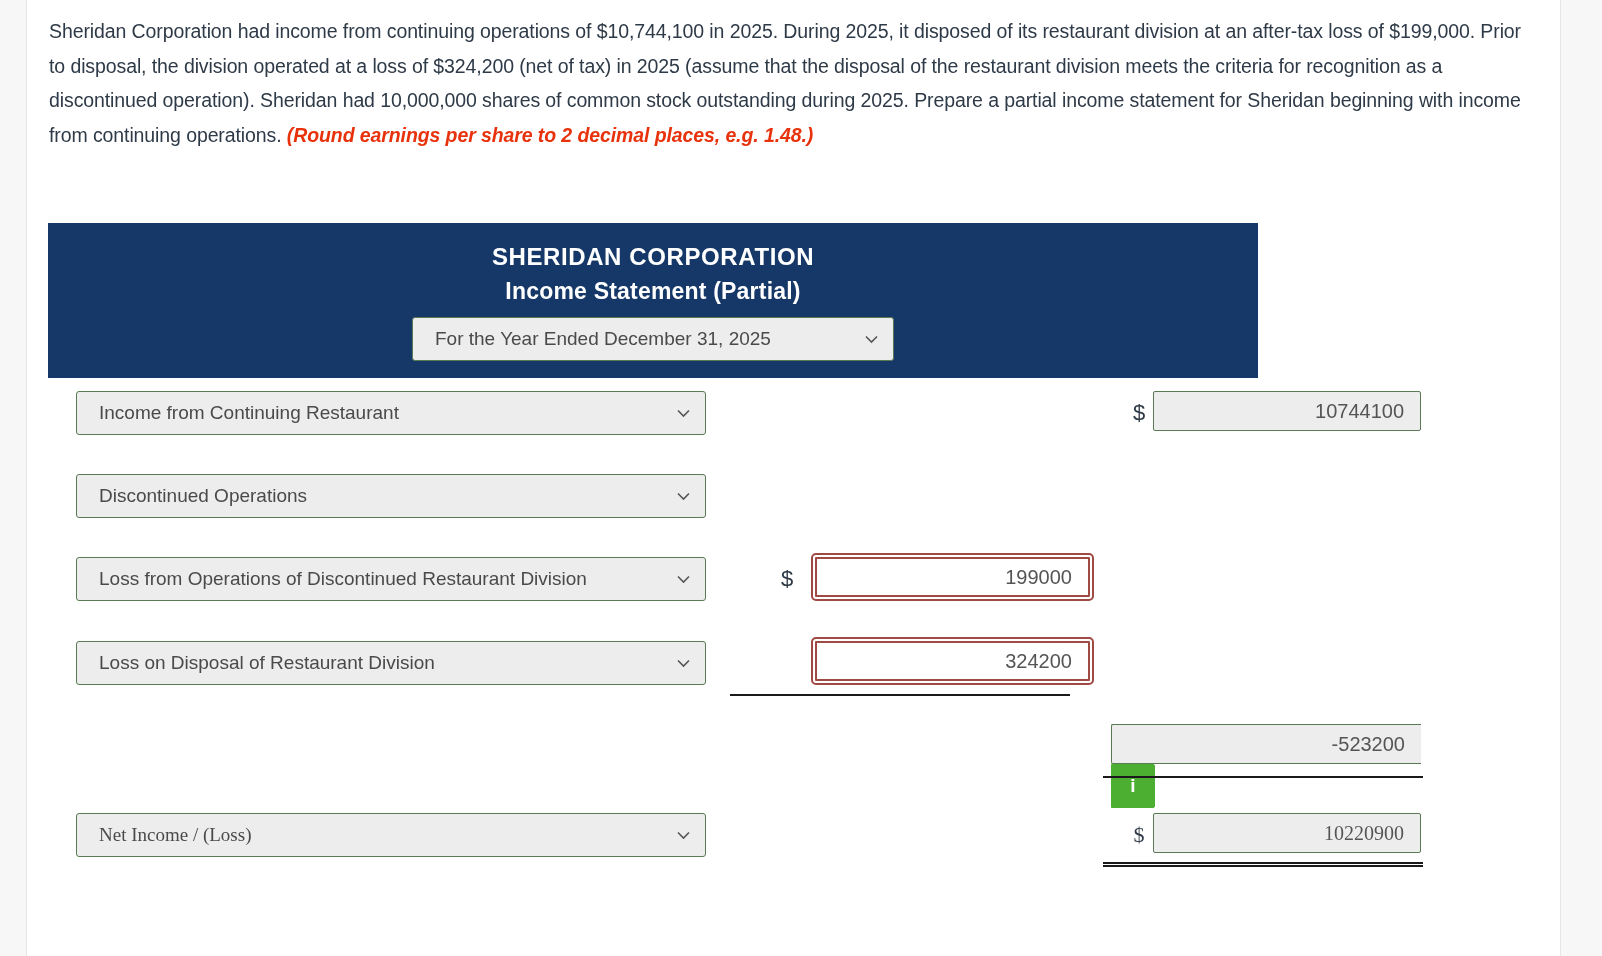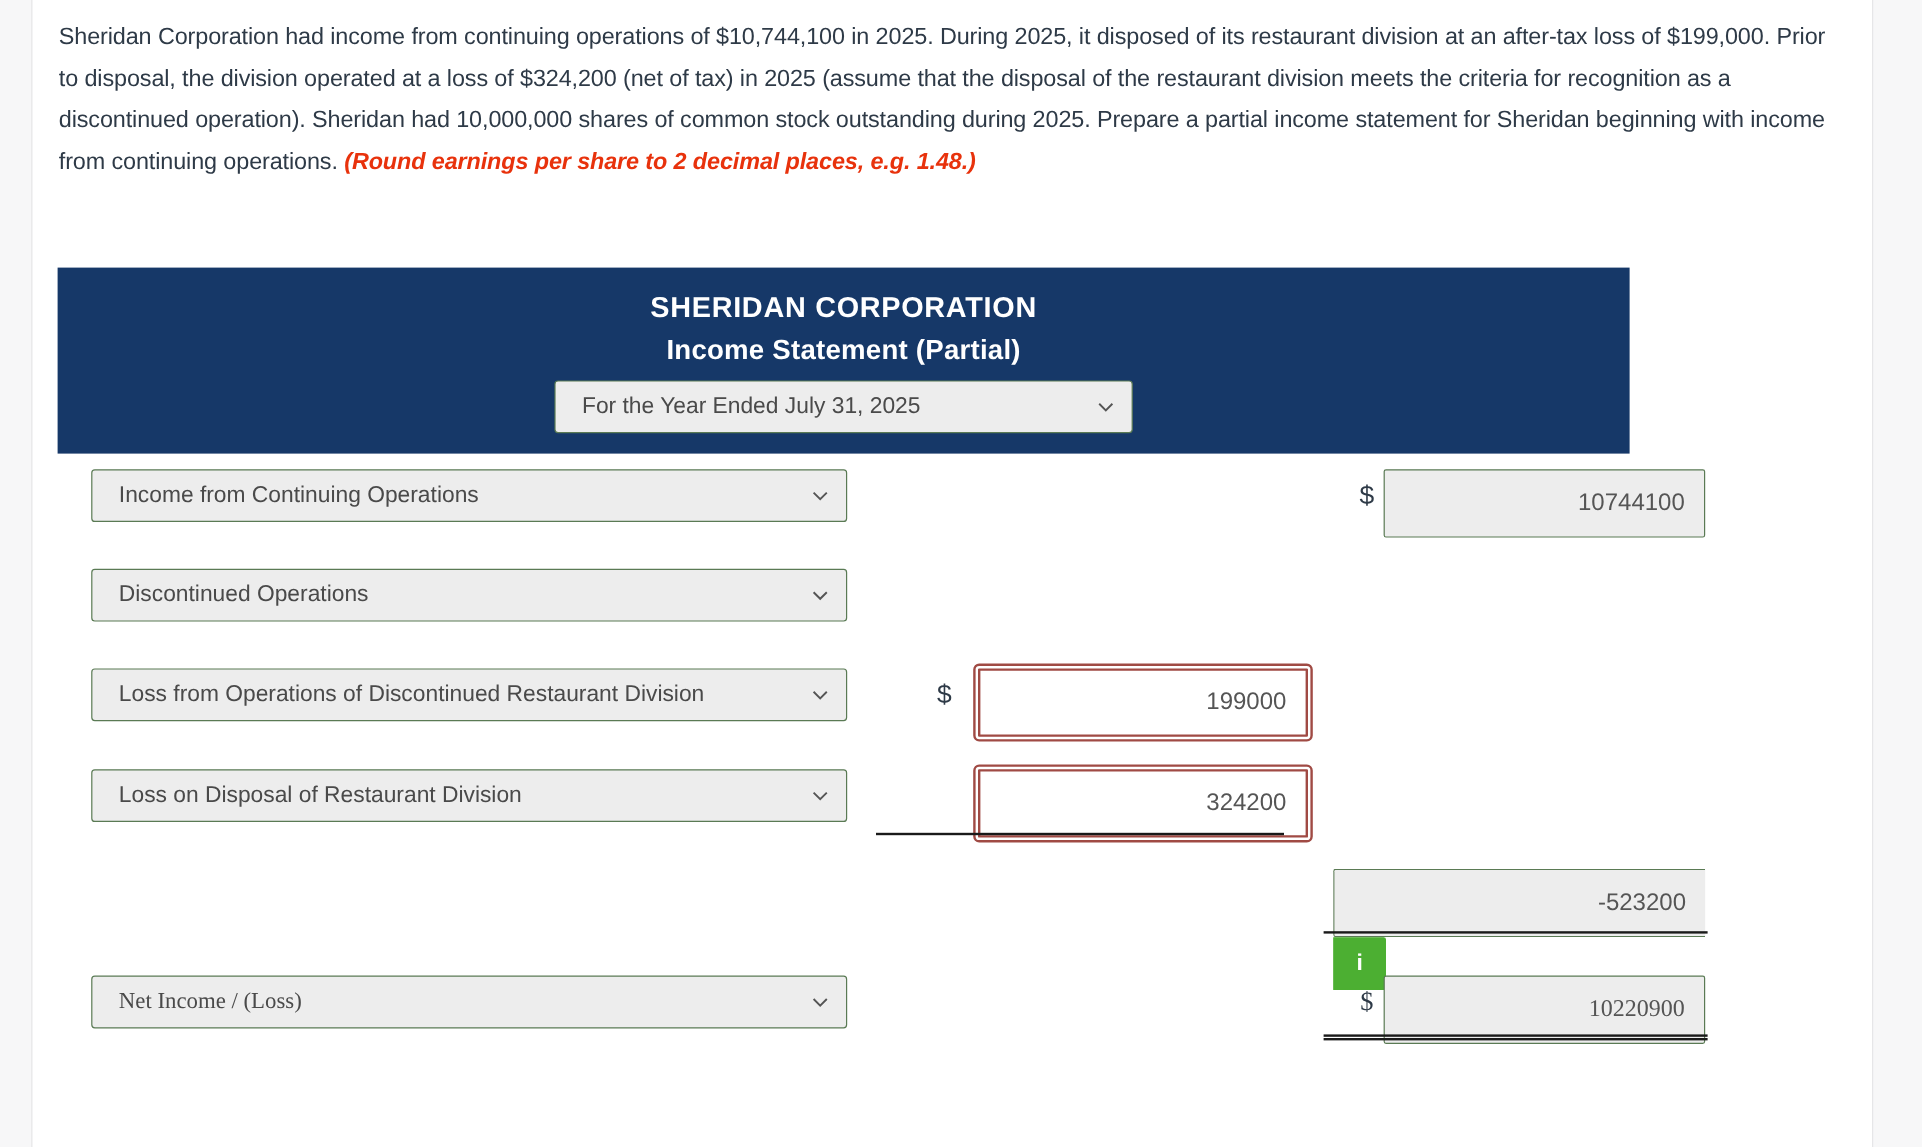--- a/index.html
+++ b/index.html
@@ -58,7 +58,7 @@
     position: absolute;
     left: 20px;
     top: 223px;
-    width: 1310px;
+    width: 1210px;
     height: 155px;
     background: #163868;
     text-align: center;

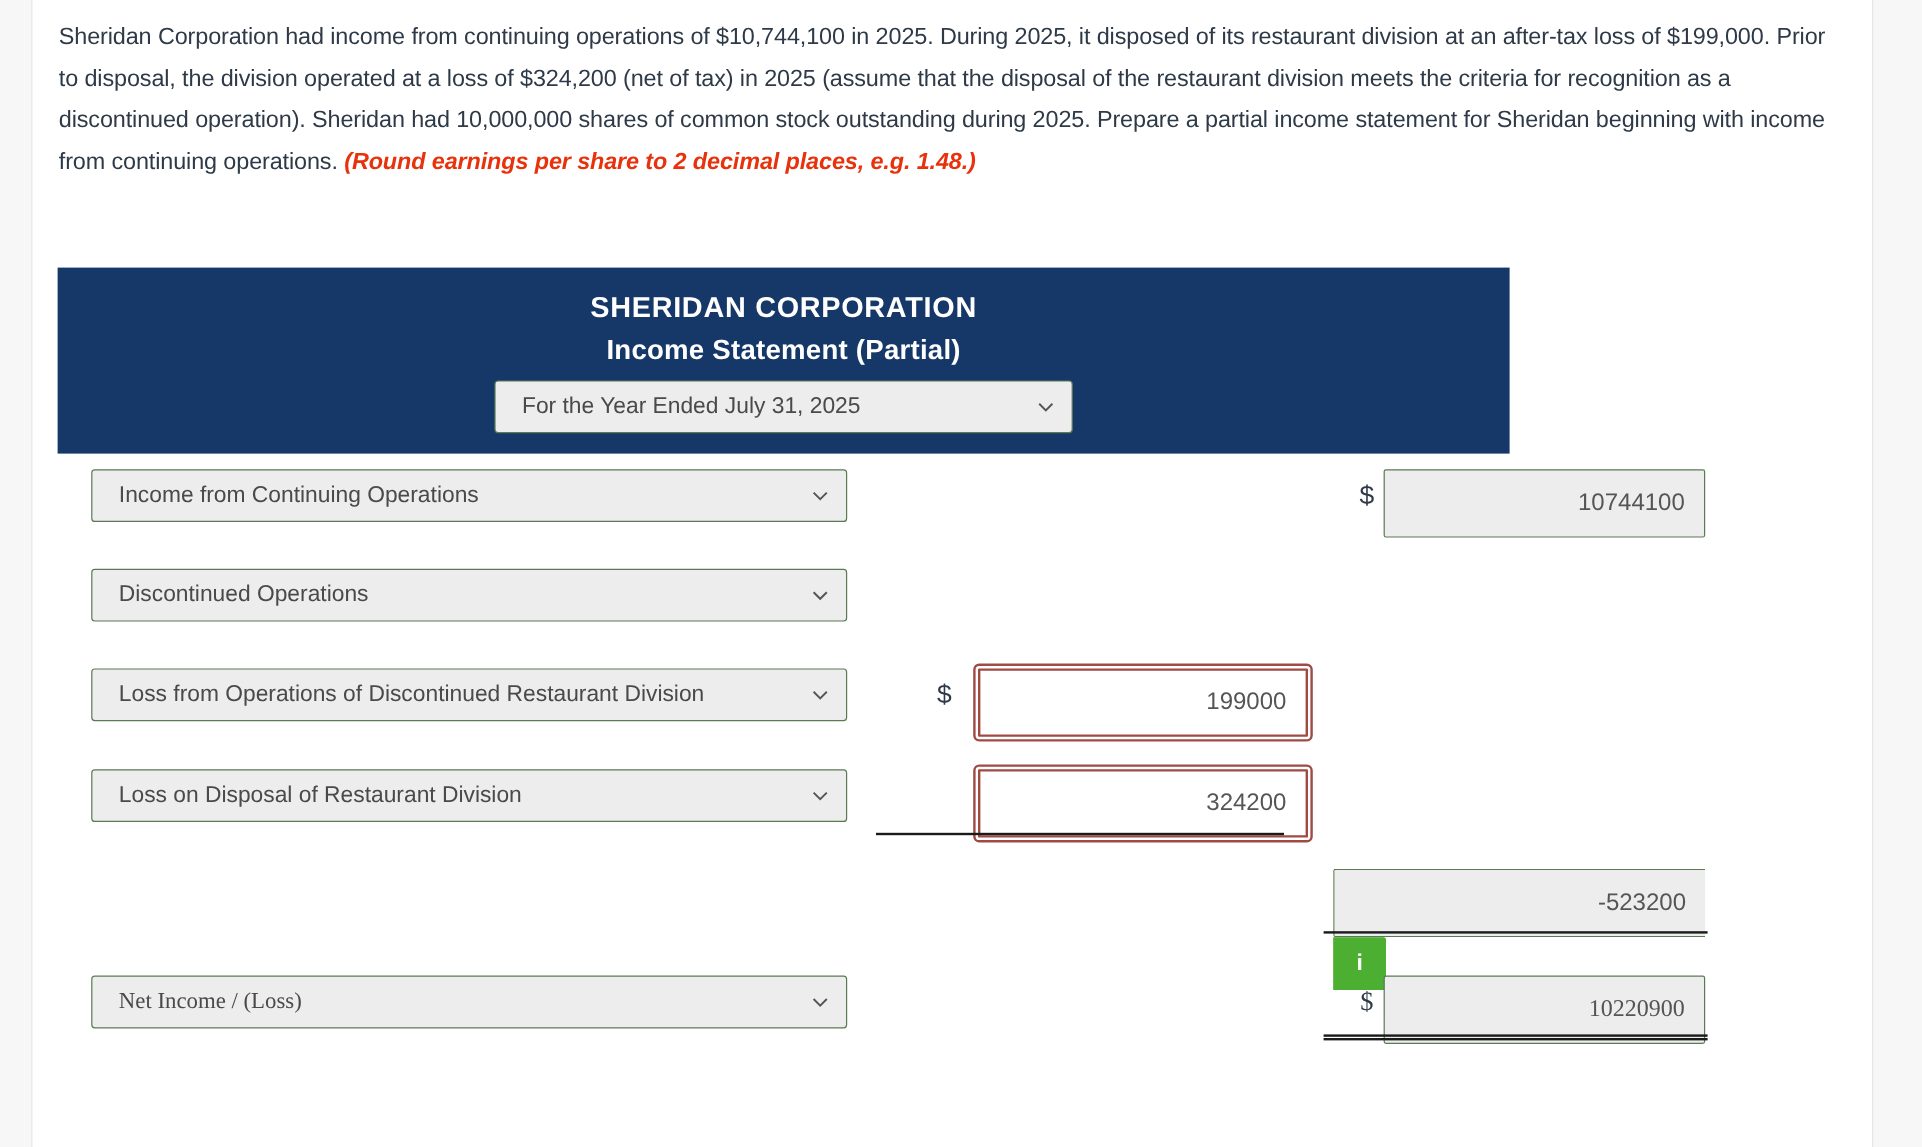--- a/index.html
+++ b/index.html
@@ -200,7 +200,7 @@
       <div class="stmt-sub">Income Statement (Partial)</div>
       <div class="period-wrap">
         <div class="sel">
-          <span>For the Year Ended July 31, 2025</span>
+          <span>For the Year Ended December 31, 2025</span>
           <span class="chev">
             <svg width="17" height="17" viewBox="0 0 17 17">
                 <path d="M3 6 L8.5 11.5 L14 6" fill="none" stroke="#555" stroke-width="1.6"></path>

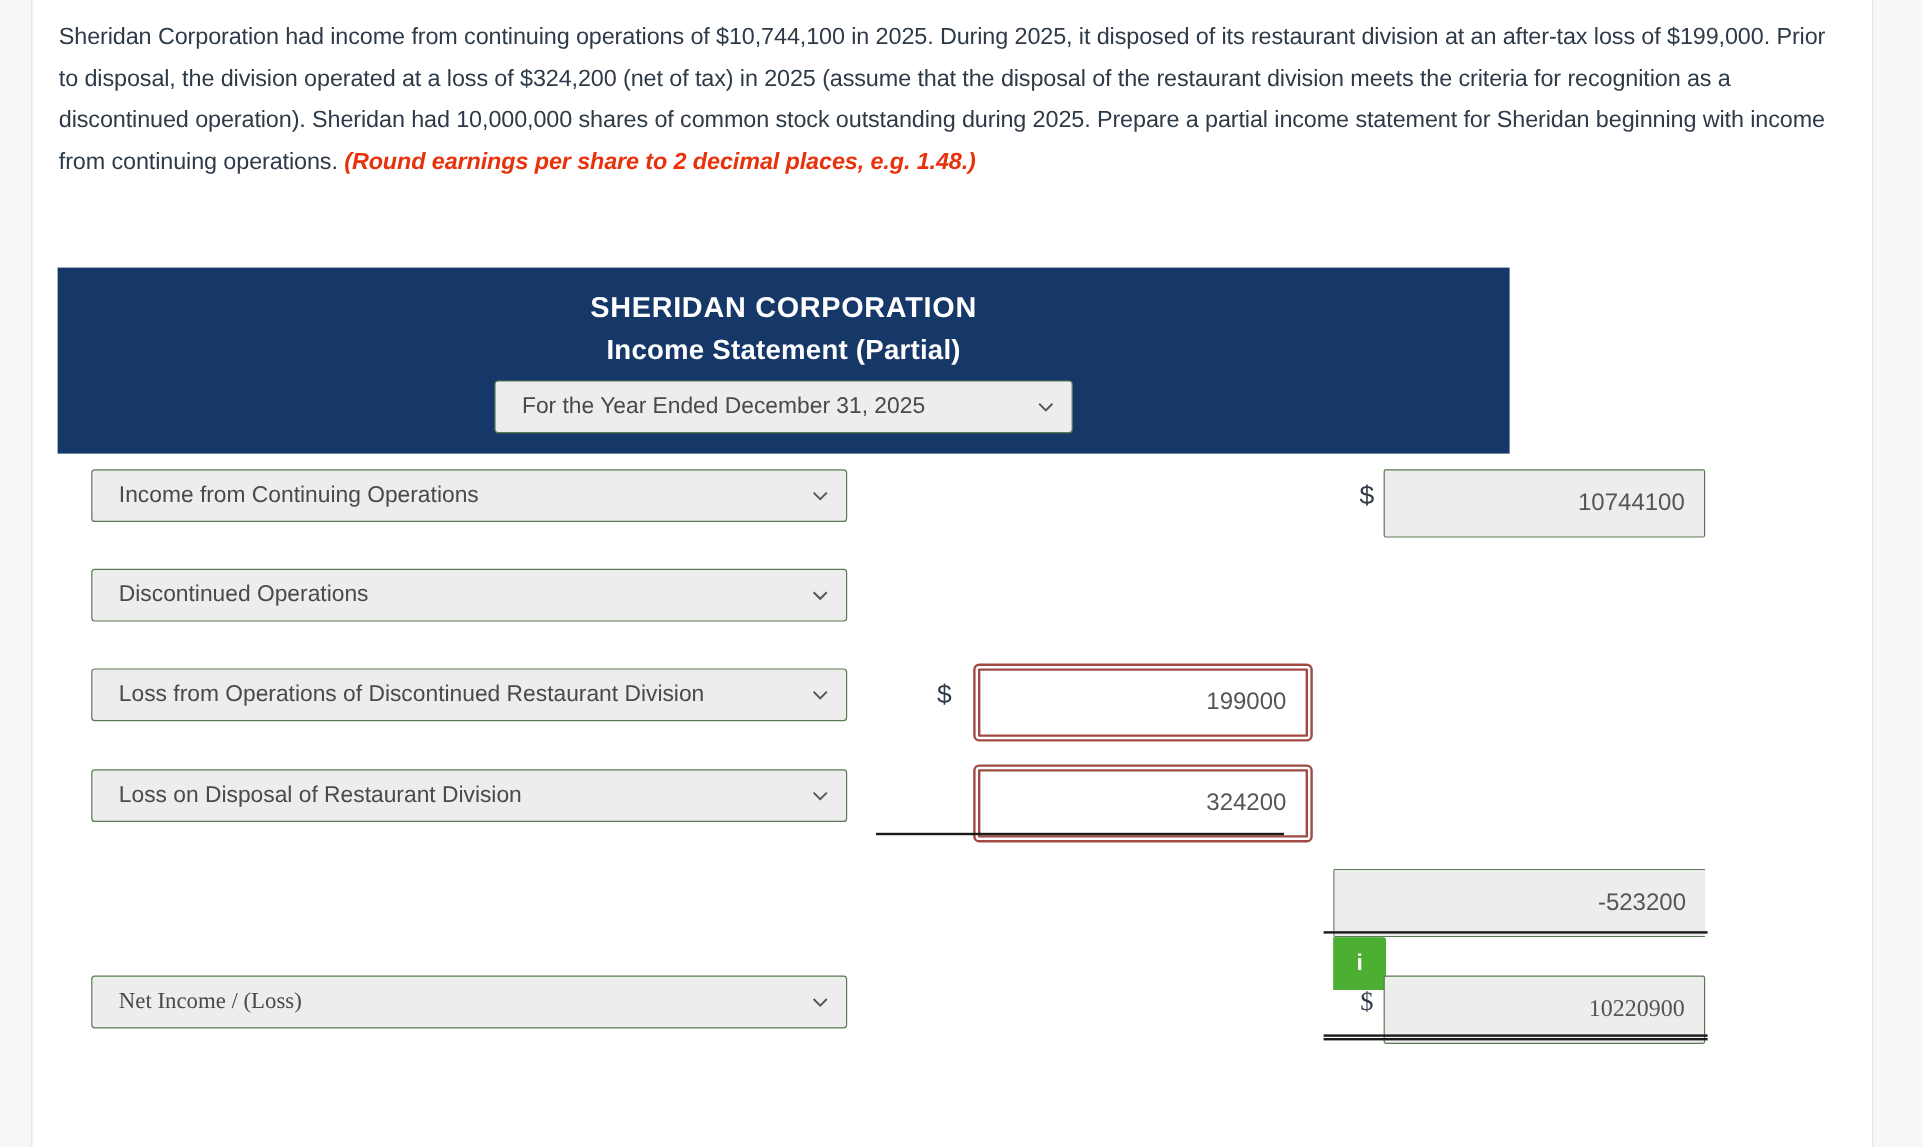--- a/index.html
+++ b/index.html
@@ -213,7 +213,7 @@
     <div class="row" style="top:391px;left:0;right:0;height:46px;">
       <div class="label-box">
         <div class="sel">
-          <span>Income from Continuing Operations</span>
+          <span>Income from Continuing Restaurant</span>
           <span class="chev">
             <svg width="17" height="17" viewBox="0 0 17 17">
                 <path d="M3 6 L8.5 11.5 L14 6" fill="none" stroke="#555" stroke-width="1.6"></path>

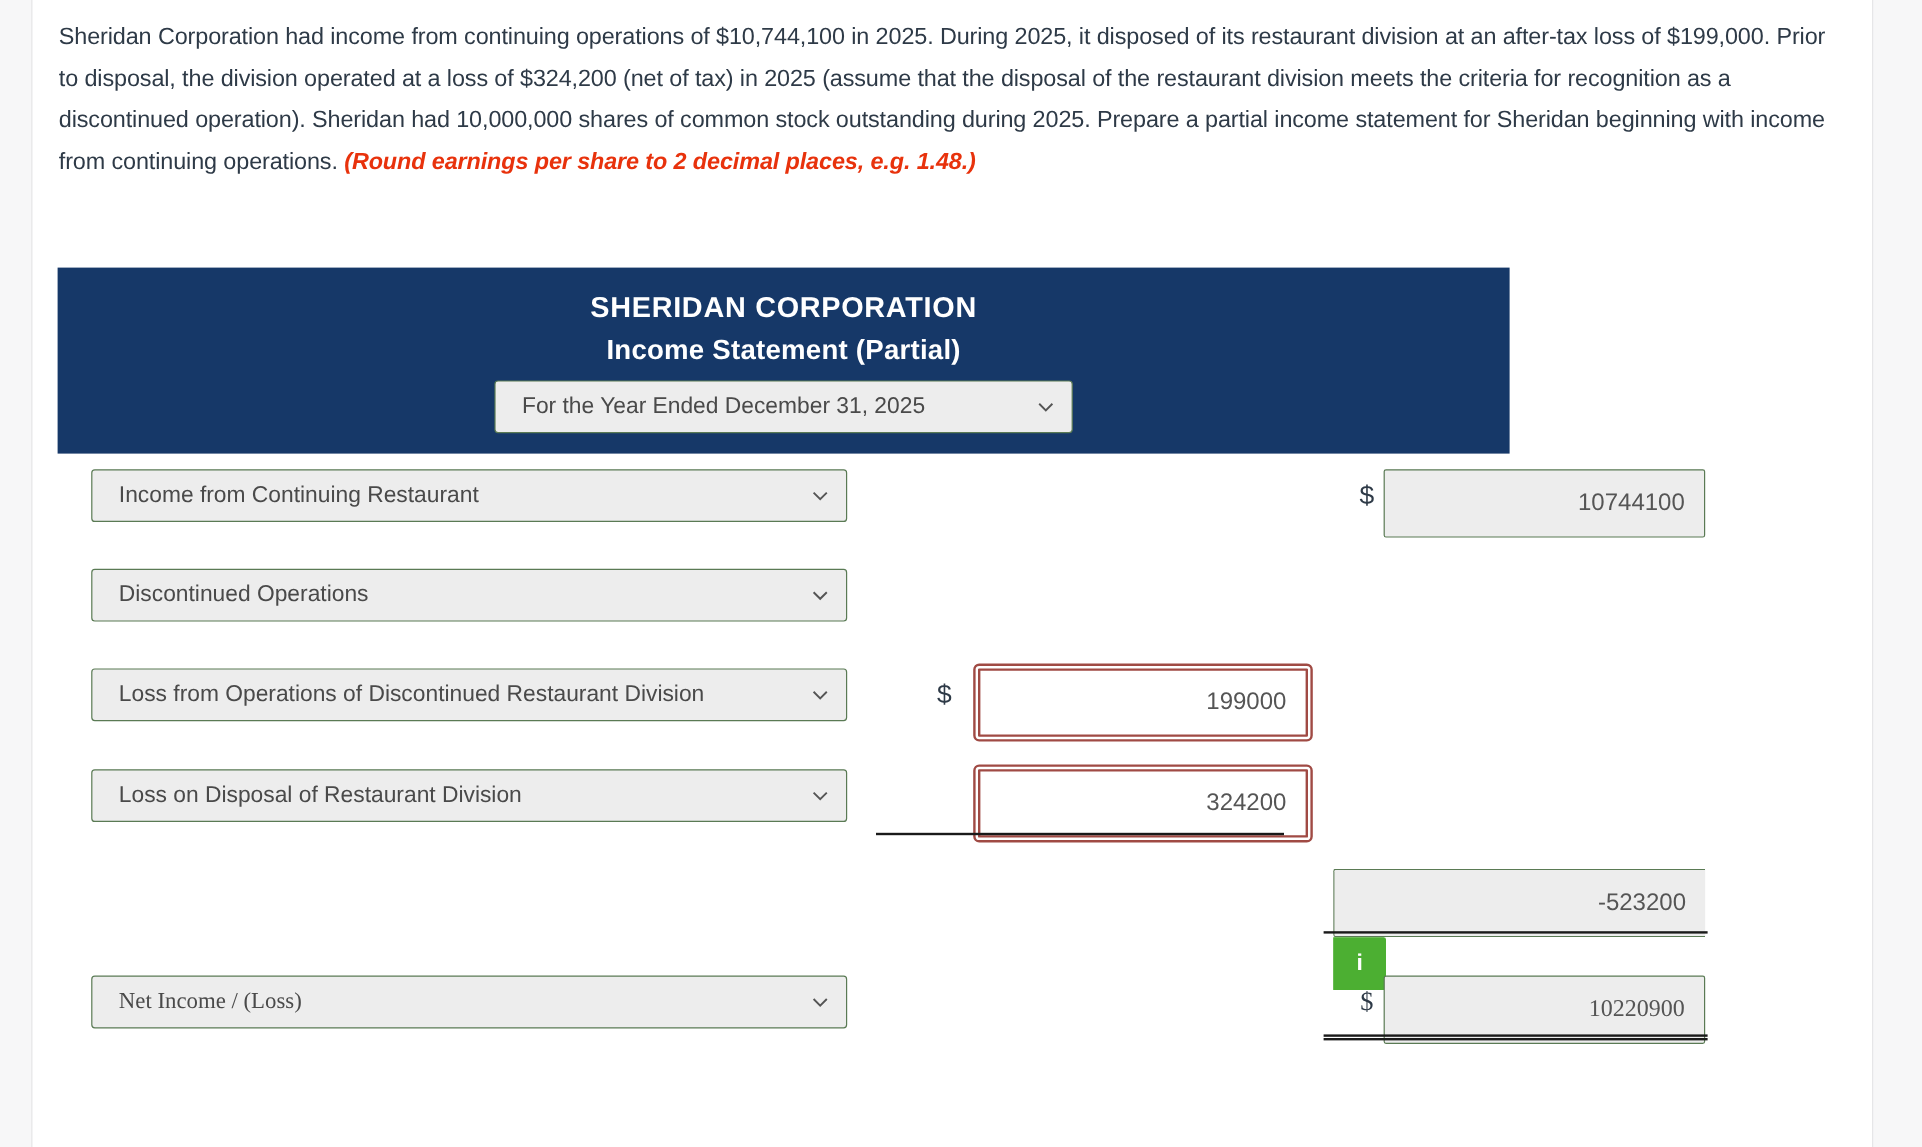--- a/index.html
+++ b/index.html
@@ -113,7 +113,7 @@
     background: #ededed;
     border: 1px solid #5a7a54;
     border-radius: 2px;
-    height: 57px;
+    height: 40px;
     display: flex;
     align-items: center;
     justify-content: flex-end;

